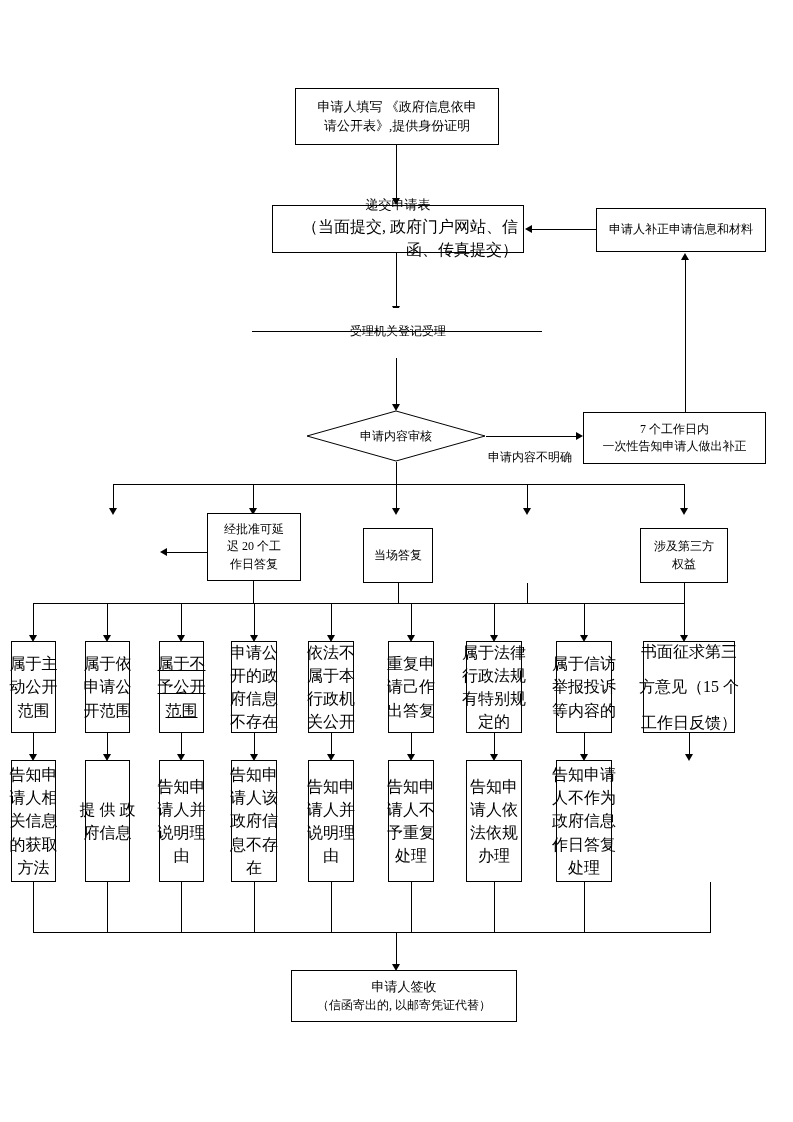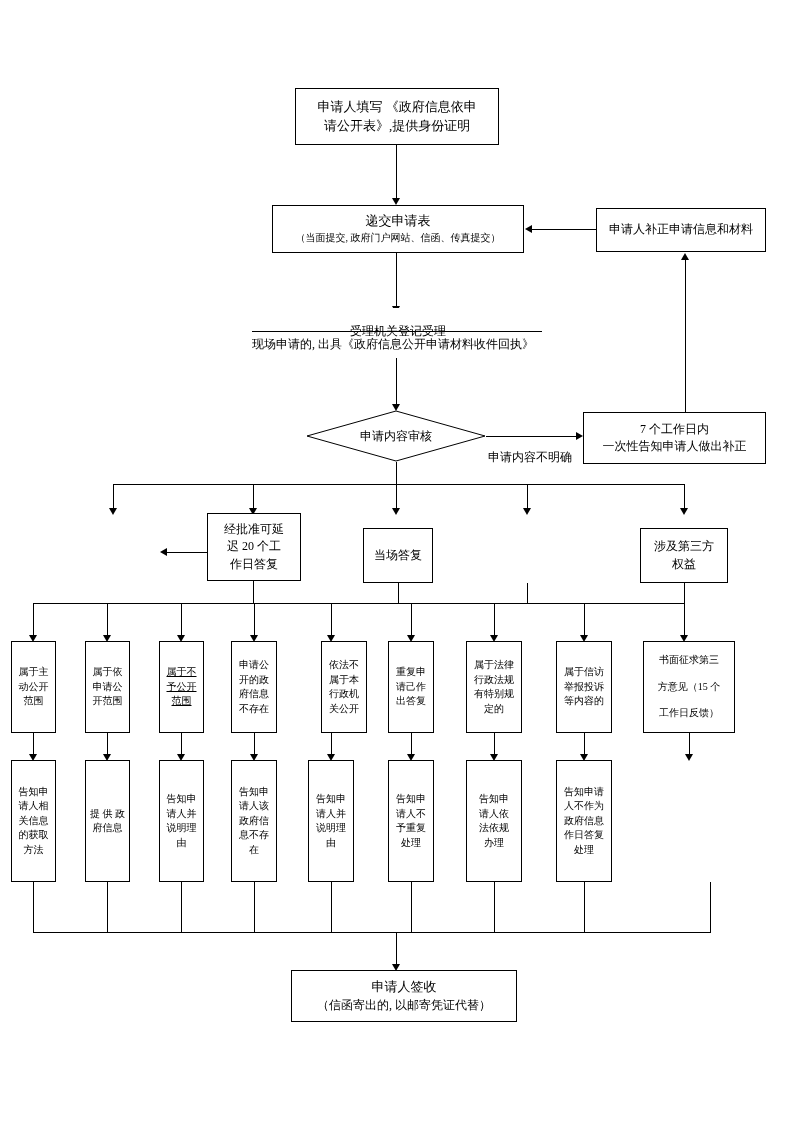--- a/index.html
+++ b/index.html
@@ -35,7 +35,7 @@
   .box.wrap .ln { white-space: normal; }
   .t13 { font-size: 13px; }
   .t12 { font-size: 12px; }
-  .t11 { font-size: 10px; }
+  .t11 { font-size: 16px; text-align: right; }
   .noborder { border: none; }
   .line {
     position: absolute;

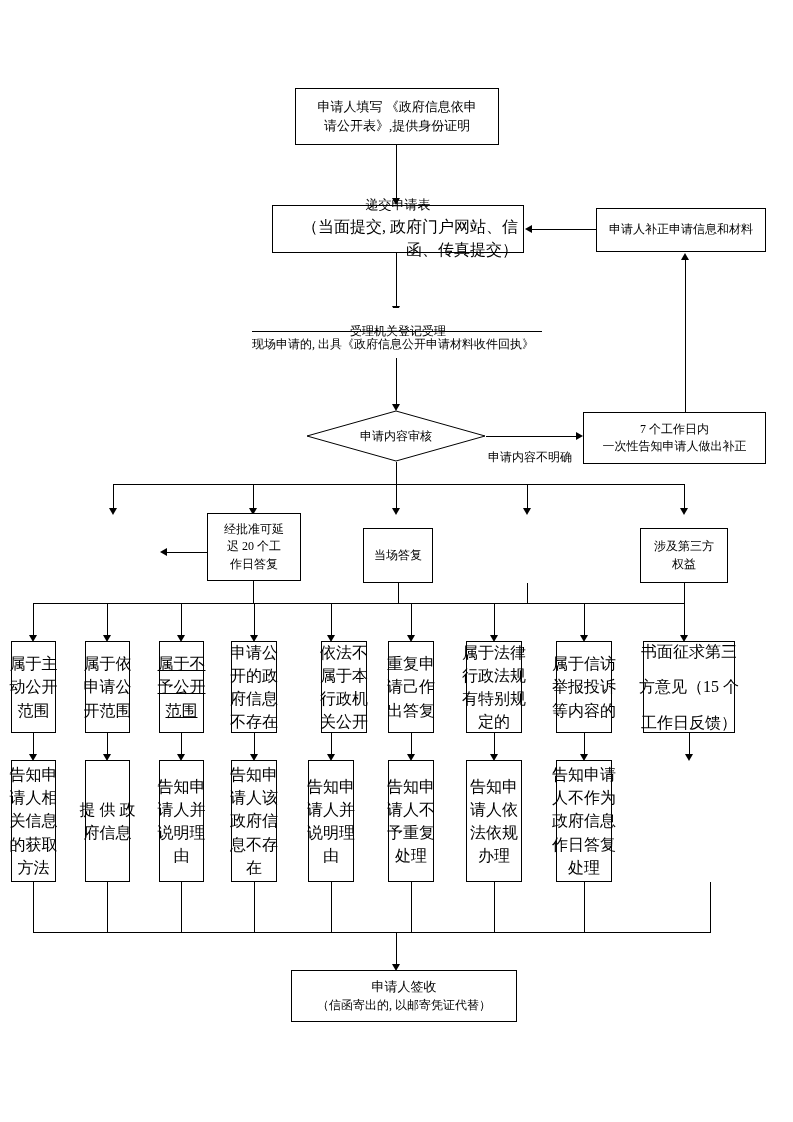--- a/index.html
+++ b/index.html
@@ -122,7 +122,6 @@
     <span class="ln">受理机关登记受理</span>
   </div>
   <div class="line hline" style="left:252px; top:331px; width:290px;"></div>
-  <div class="freetext t12" style="left:252px; top:336px;">现场申请的, 出具《政府信息公开申请材料收件回执》</div>
 
   <div class="line vline" style="left:396px; top:358px; height:50px;"></div>
   <div class="arrow arrow-down" style="left:392px; top:404px;"></div>

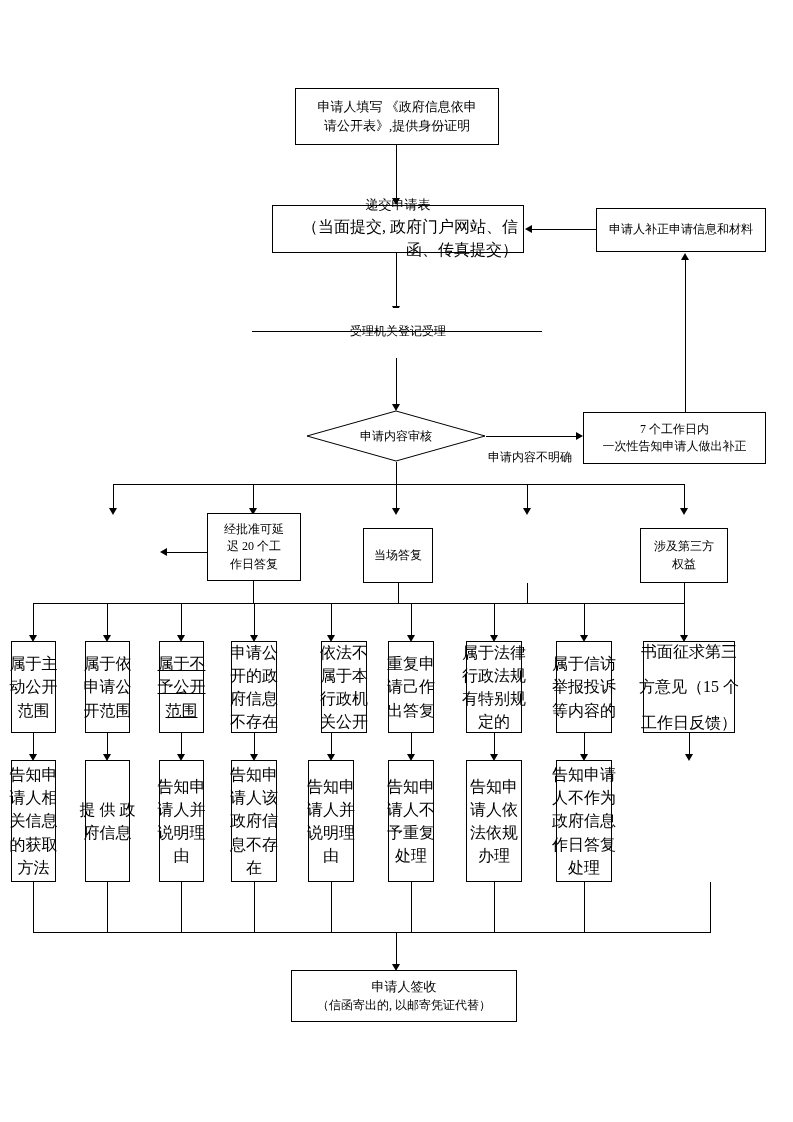--- a/index.html
+++ b/index.html
@@ -231,7 +231,7 @@
     <span class="ln">不存在</span>
   </div>
 
-  <div class="box t11" style="left:308px; top:641px; width:46px; height:92px;margin-left:13px;">
+  <div class="box t11" style="left:308px; top:641px; width:46px; height:92px;">
     <span class="ln">依法不</span>
     <span class="ln">属于本</span>
     <span class="ln">行政机</span>

